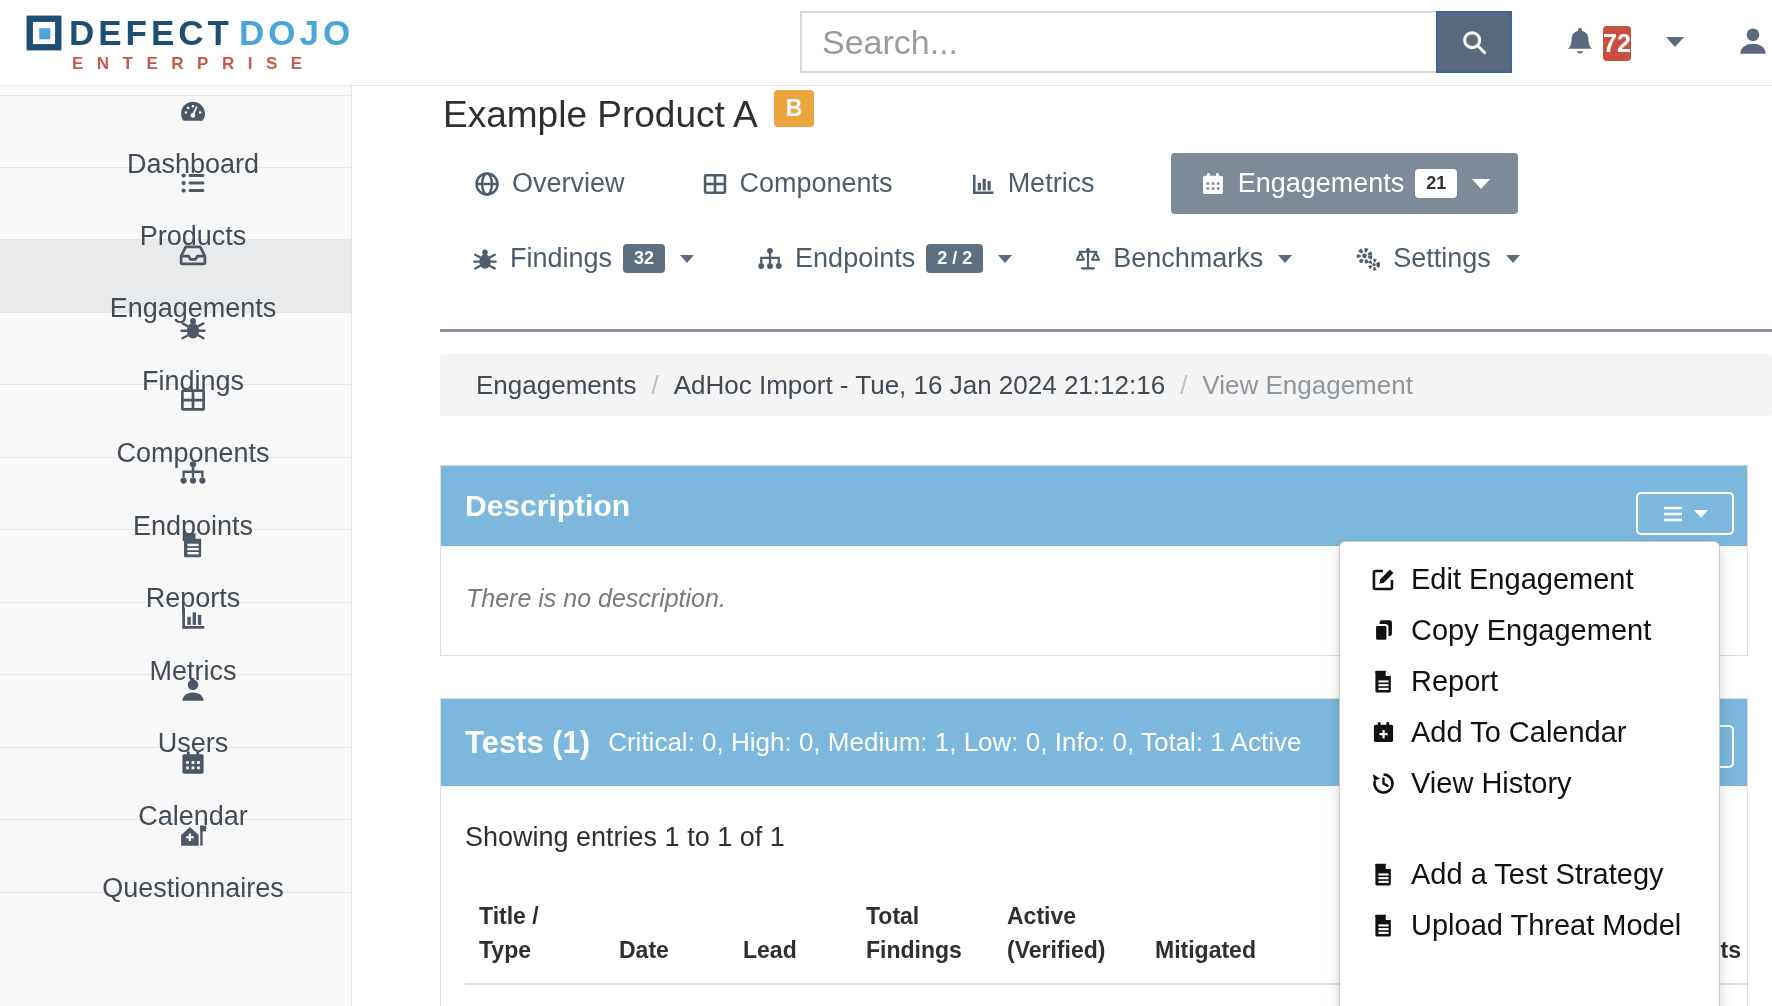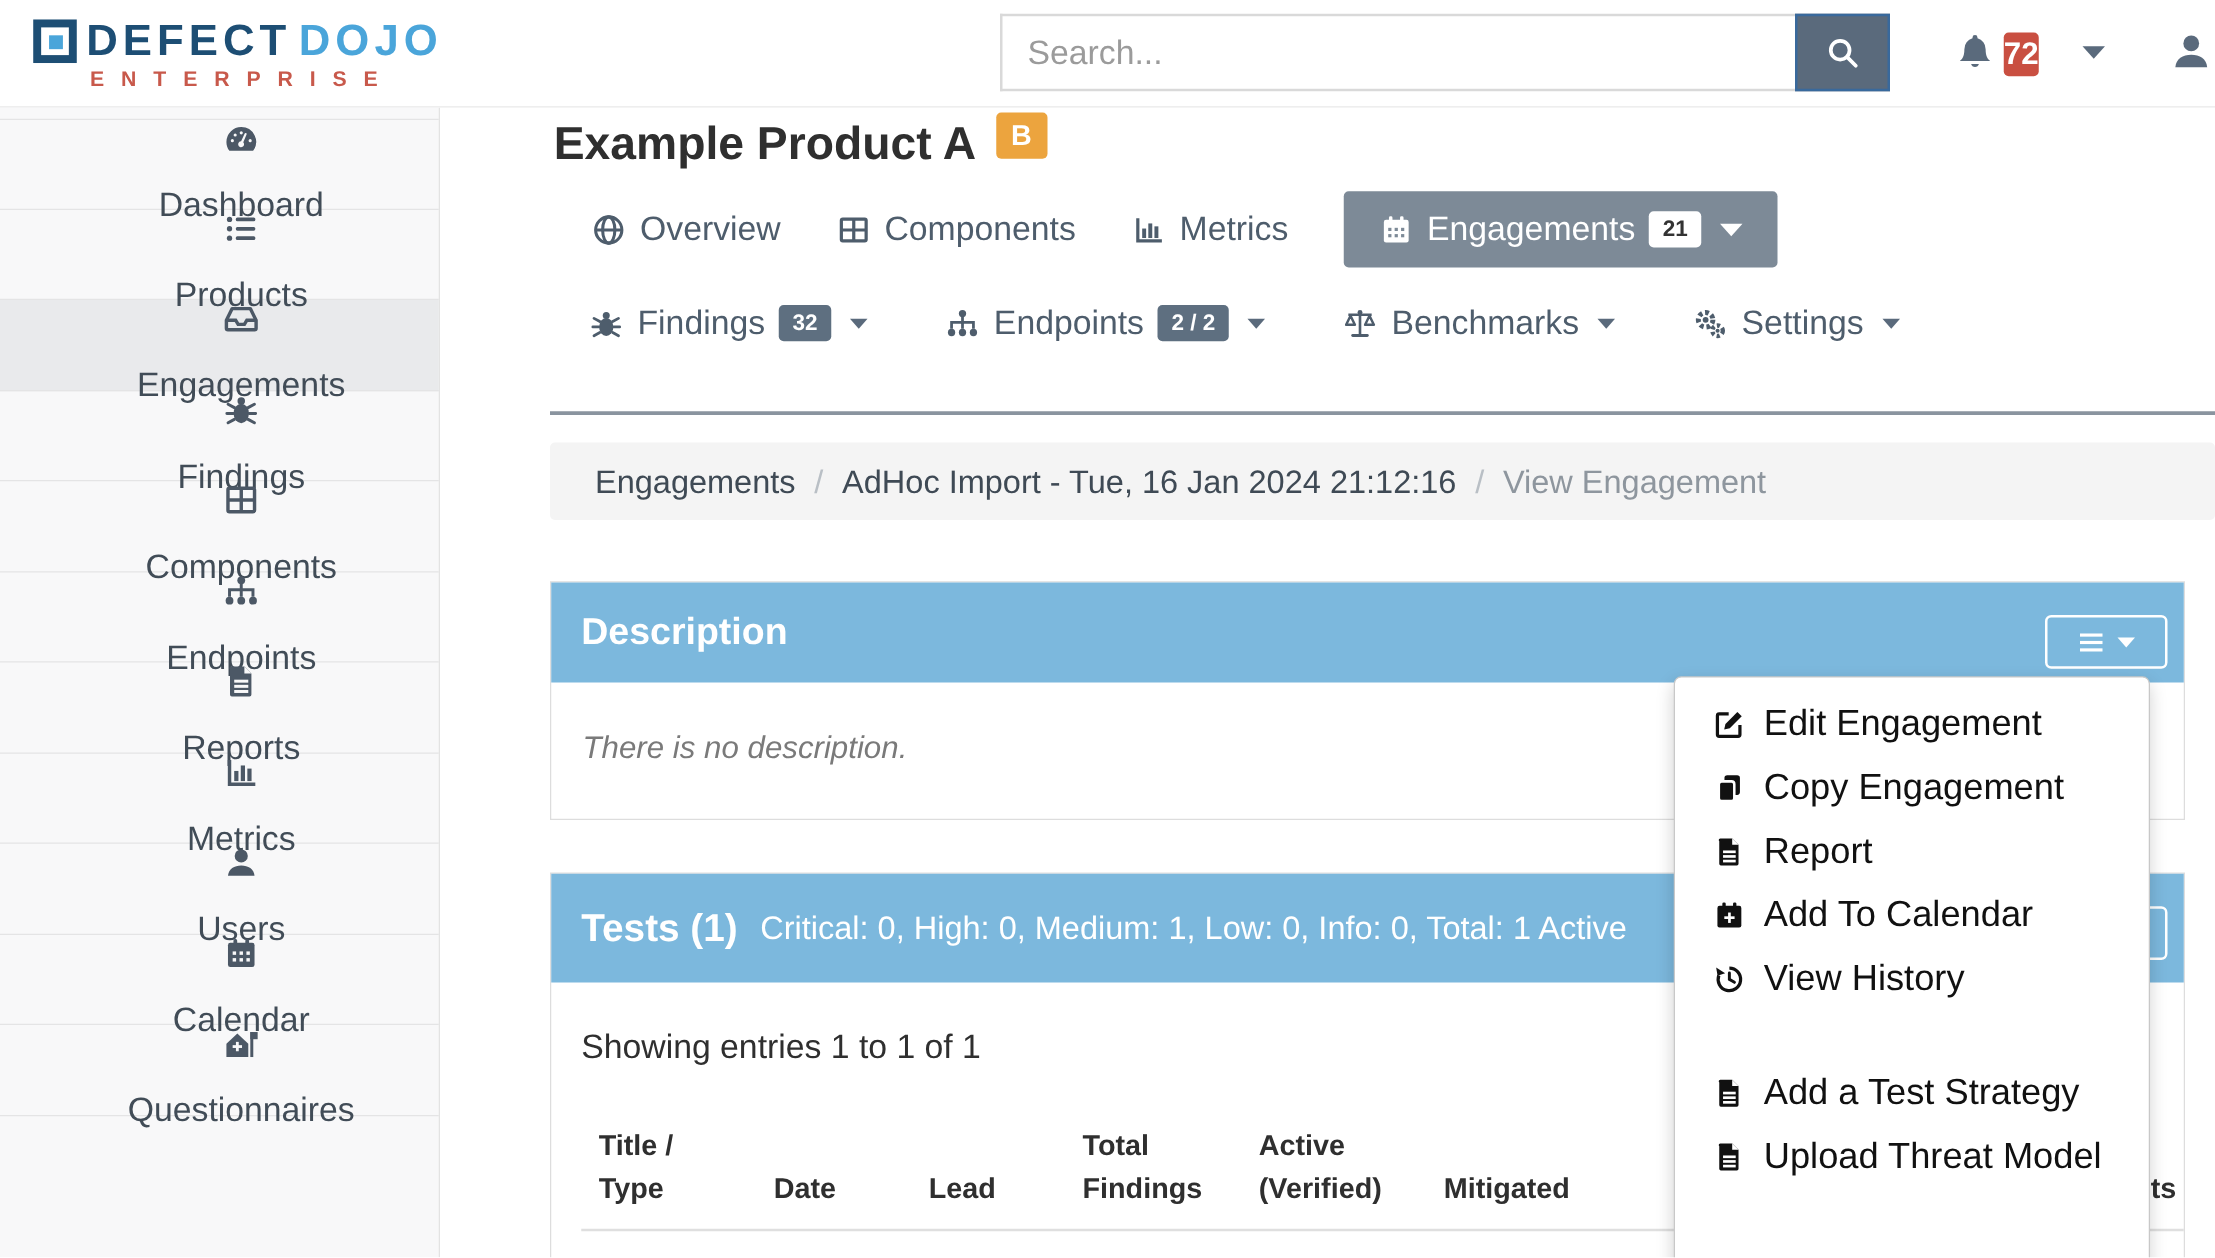--- a/index.html
+++ b/index.html
@@ -19,7 +19,7 @@
 
   .search-wrap { position:absolute; left:800px; top:11px; display:flex; }
   .search-input { width:636px; height:62px; border:2px solid #d9d9d9; border-right:none;
-    font-size:27px; color:#737373; padding:0 20px; outline:none; font-family:"Liberation Sans",sans-serif; }
+    font-size:34px; color:#737373; padding:0 20px; outline:none; font-family:"Liberation Sans",sans-serif; }
   .search-input::placeholder { color:#9b9b9b; }
   .search-btn { width:76px; height:62px; background:#5a6a7c; border:2px solid #39699c;
     display:flex; align-items:center; justify-content:center; color:#fff; cursor:pointer; }

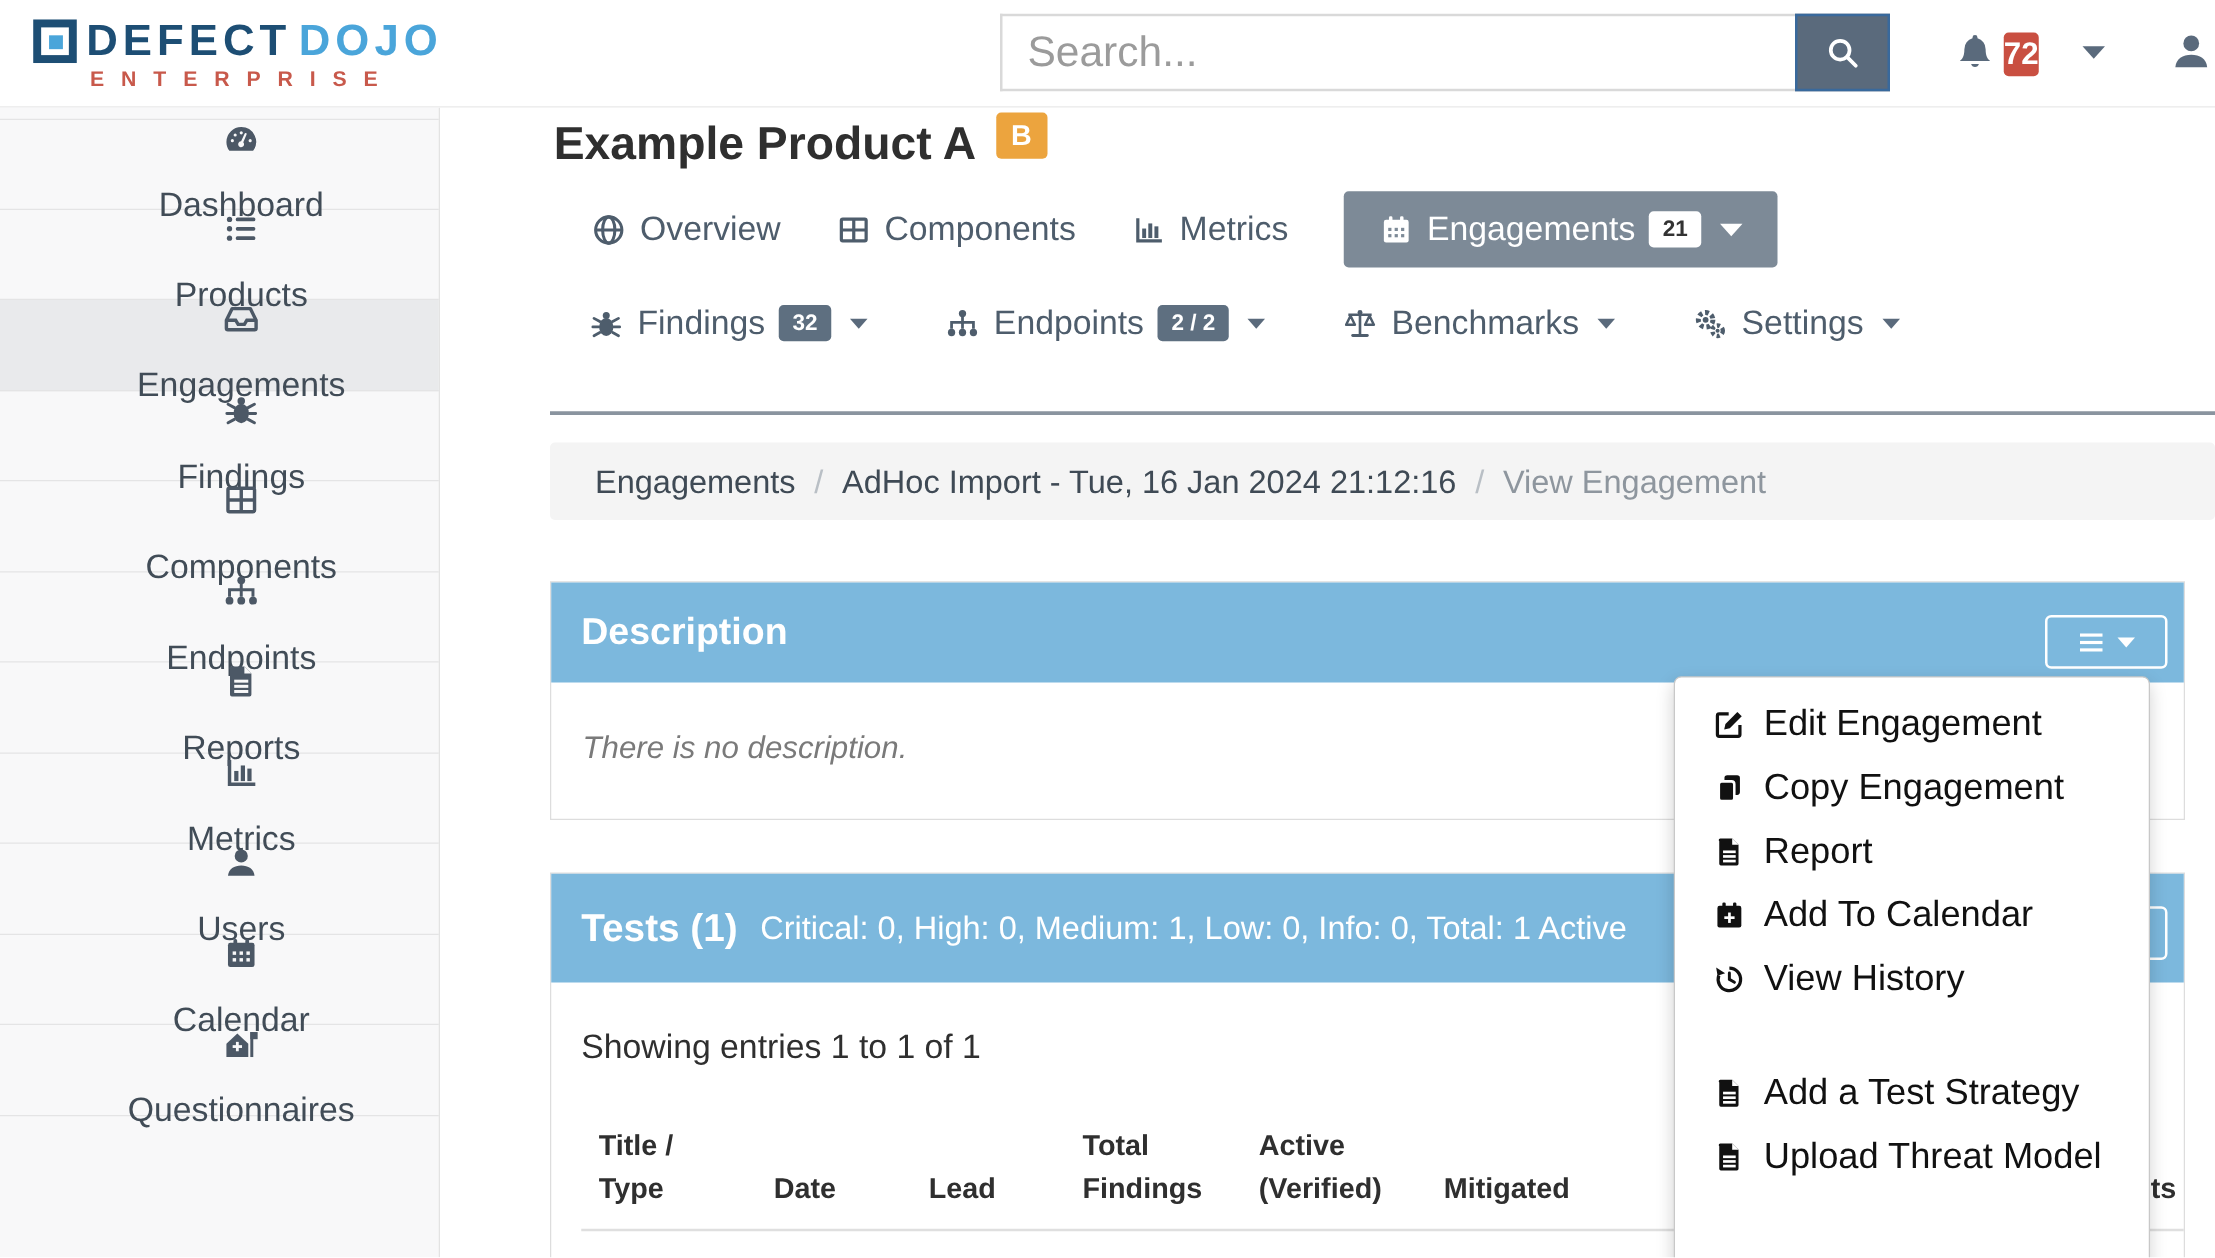--- a/index.html
+++ b/index.html
@@ -48,7 +48,7 @@
   .main { position:absolute; left:353px; top:86px; width:1419px; height:920px; background:#fff; }
 
   .page-title-row { position:absolute; left:90px; top:8px; display:flex; align-items:flex-start; gap:16px; }
-  .page-title { font-size:37px; font-weight:bold; color:#2f2f2f; }
+  .page-title { font-size:37px; font-weight:normal; color:#2f2f2f; }
   .grade-badge { background:#eca43e; color:#fff; font-size:23px; font-weight:bold;
     padding:5px 12px; border-radius:4px; transform:translateY(-4px); }
 

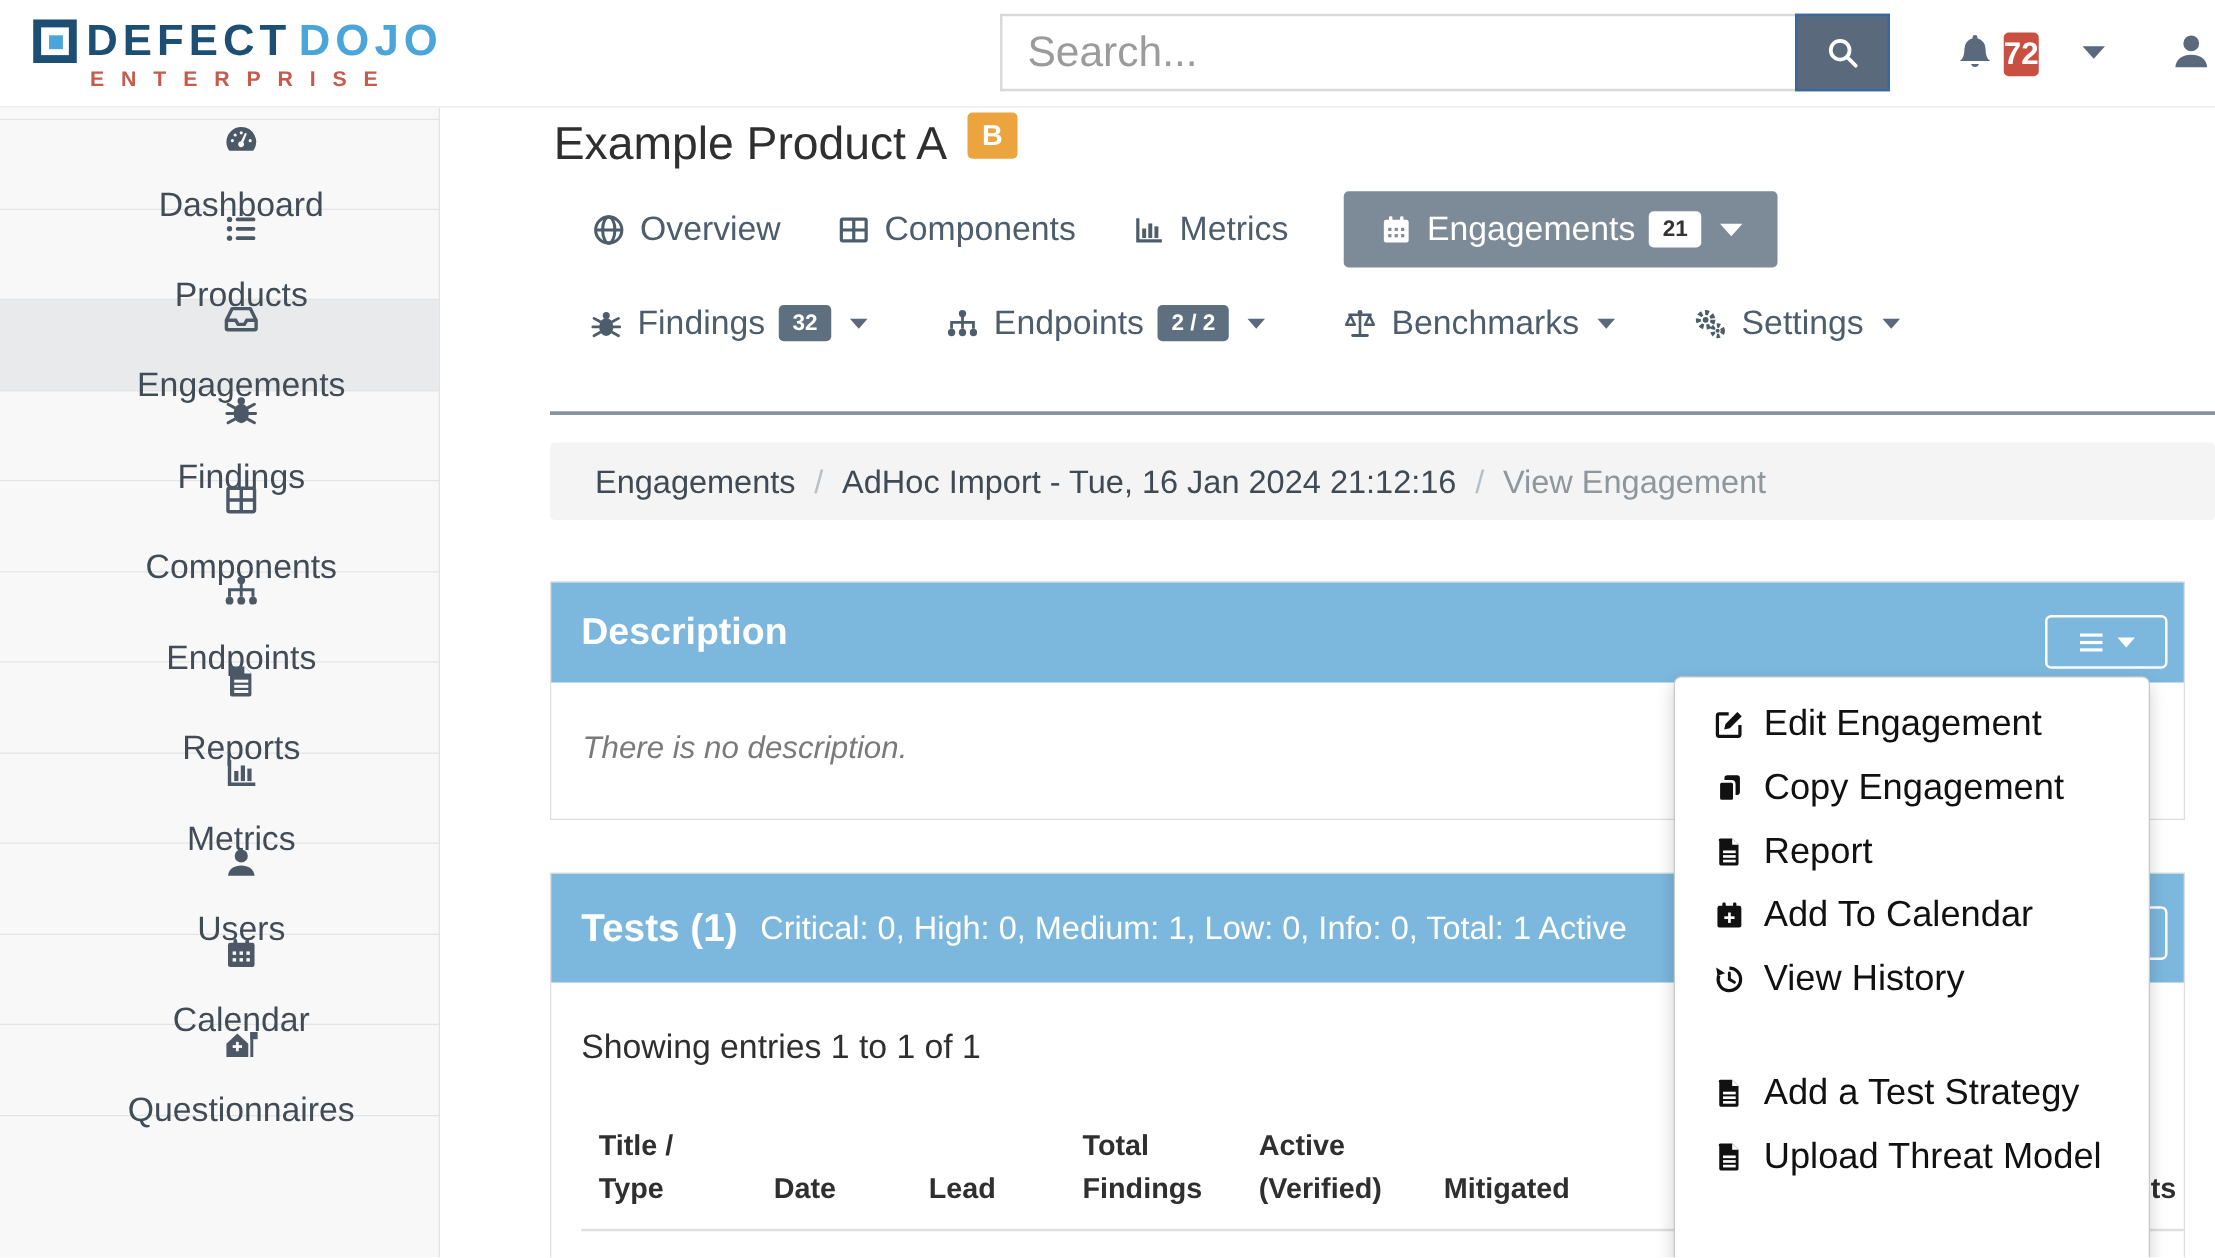--- a/index.html
+++ b/index.html
@@ -52,7 +52,7 @@
   .grade-badge { background:#eca43e; color:#fff; font-size:23px; font-weight:bold;
     padding:5px 12px; border-radius:4px; transform:translateY(-4px); }
 
-  .tabrow1 { position:absolute; left:90px; top:64px; height:67px; display:flex; align-items:center; gap:44px; padding-left:30px; }
+  .tabrow1 { position:absolute; left:90px; top:64px; height:67px; display:flex; align-items:center; gap:76px; padding-left:30px; }
   .tabrow2 { position:absolute; left:90px; top:139px; height:67px; display:flex; align-items:center; gap:62px; padding-left:28px; }
   .tab { display:flex; align-items:center; gap:11px; color:#4e5d6c; font-size:27px; cursor:pointer; white-space:nowrap; }
   .tab .ticon { width:28px; height:28px; }

